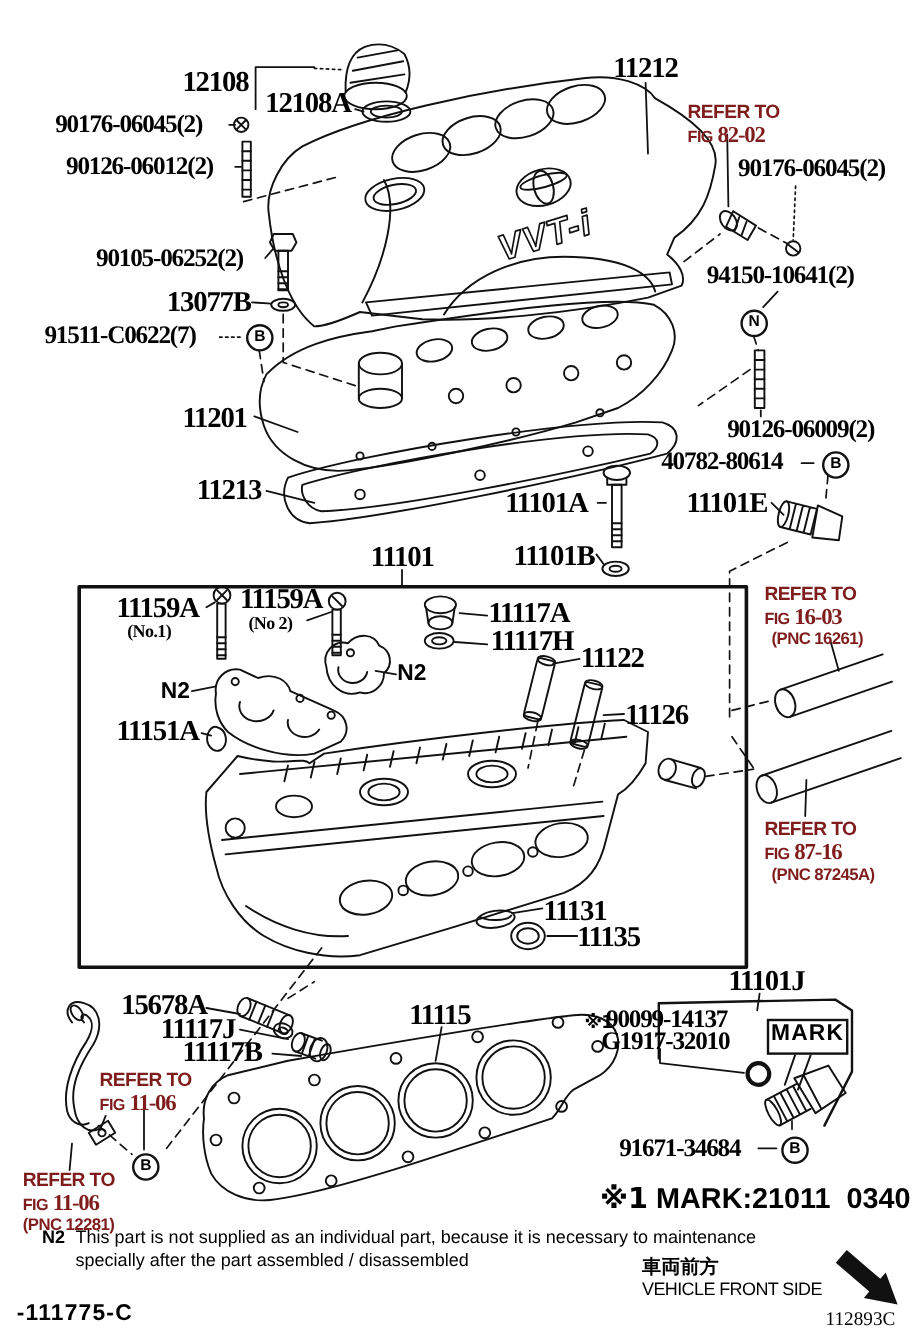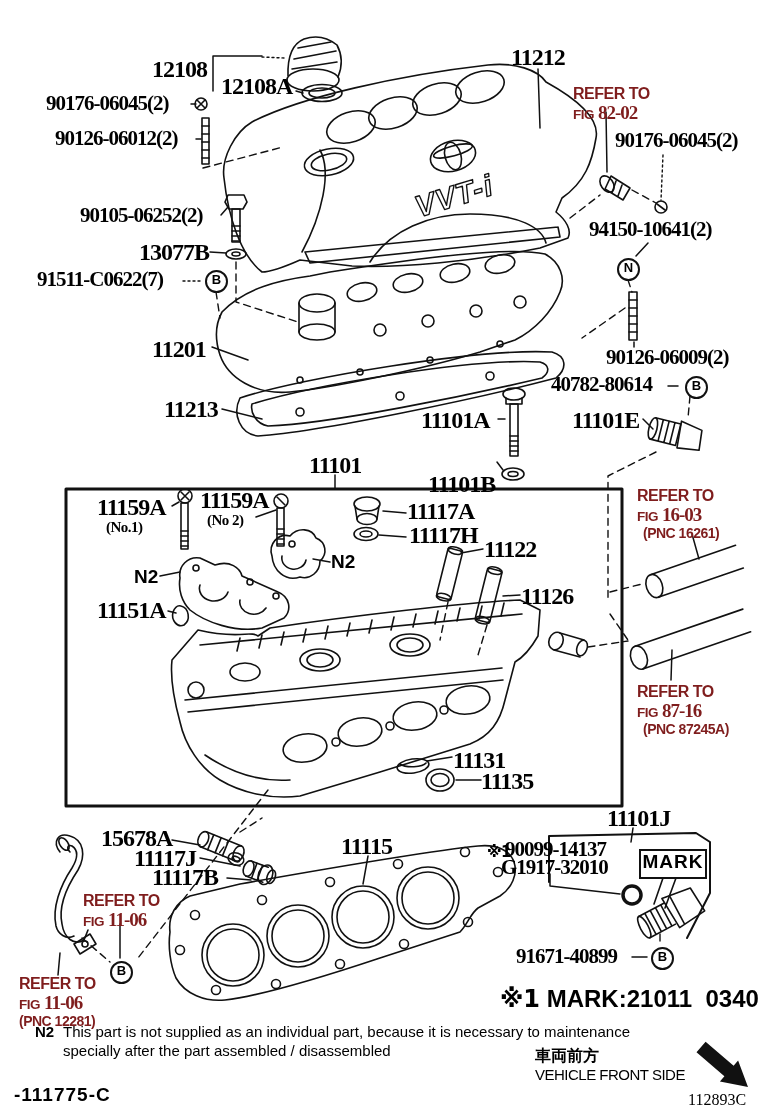--- a/index.html
+++ b/index.html
@@ -397,7 +397,7 @@
 <div class="co s22" style="left:551px;top:374px">40782-80614</div>
 <div class="co s24" style="left:421px;top:408px">11101A</div>
 <div class="co s24" style="left:572px;top:408px">11101E</div>
-<div class="co s24" style="left:428px;top:472px">11101B</div>
+<div class="co s24" style="left:428px;top:452px">11101B</div>
 <div class="co s24" style="left:309px;top:453px">11101</div>
 <div class="co s24" style="left:97px;top:495px">11159A</div>
 <div class="co s15" style="left:106px;top:520px">(No.1)</div>

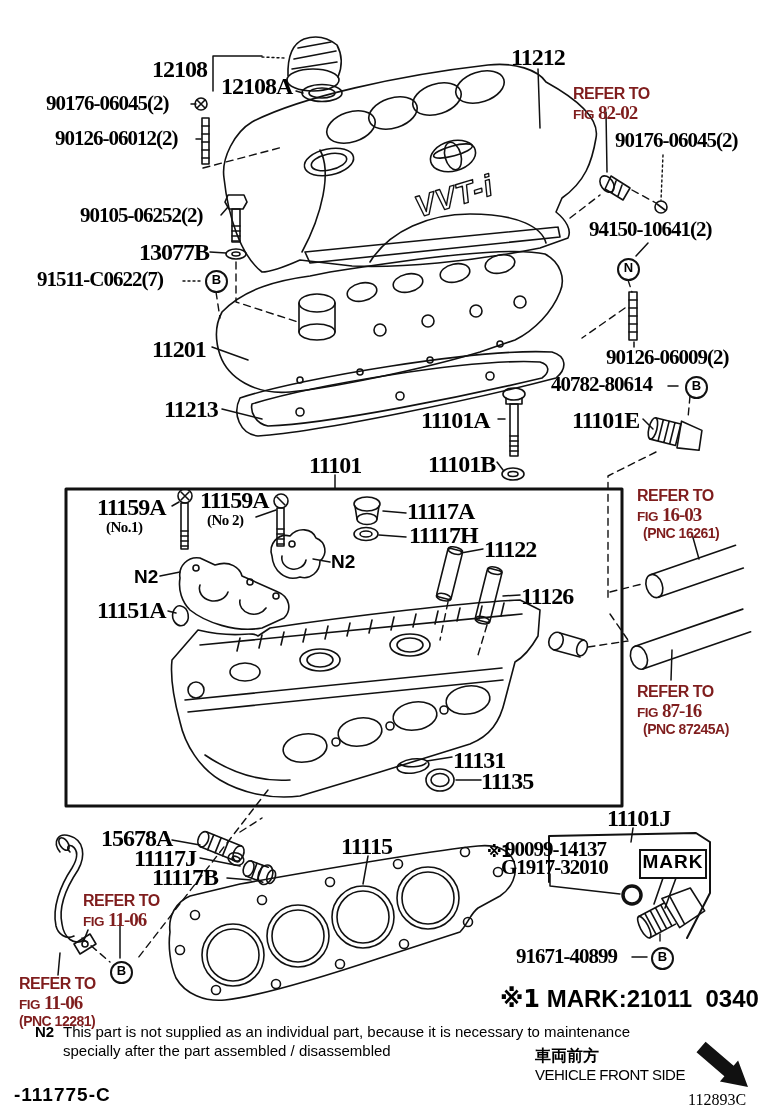--- a/index.html
+++ b/index.html
@@ -420,7 +420,7 @@
 <div class="co s15 x1" style="left:487px;top:845px">※1</div>
 <div class="co s22" style="left:505px;top:839px">90099-14137</div>
 <div class="co s22" style="left:501px;top:857px">G1917-32010</div>
-<div class="co s22" style="left:516px;top:946px">91671-40899</div>
+<div class="co s22" style="left:516px;top:946px">91671-34684</div>
 
 <div class="markbox" style="left:639px;top:849px">MARK</div>
 

